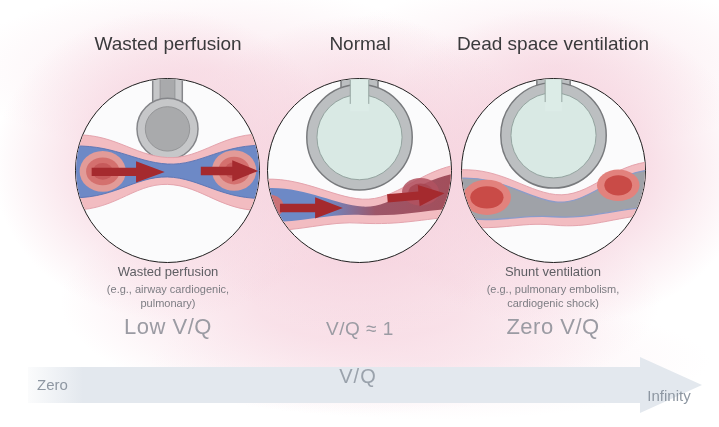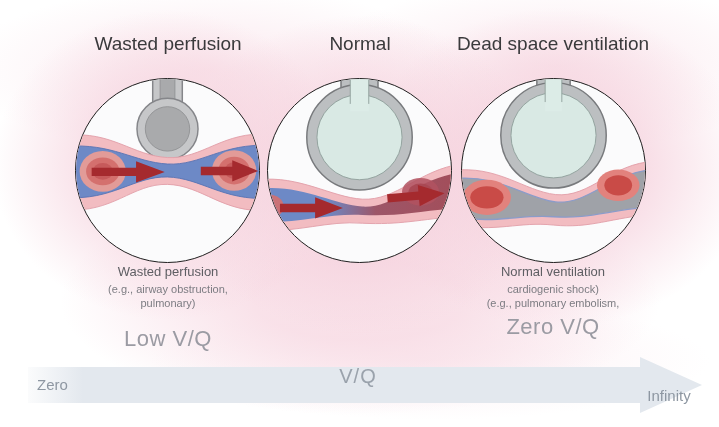--- a/index.html
+++ b/index.html
@@ -161,7 +161,7 @@
     <div class="cap-line">pulmonary)</div>
   </div>
   <div class="caption cap3">
-    <div class="cap-title">Normal ventilation</div>
+    <div class="cap-title">Shunt ventilation</div>
     <div class="cap-line">cardiogenic shock)</div>
     <div class="cap-line">(e.g., pulmonary embolism,</div>
   </div>

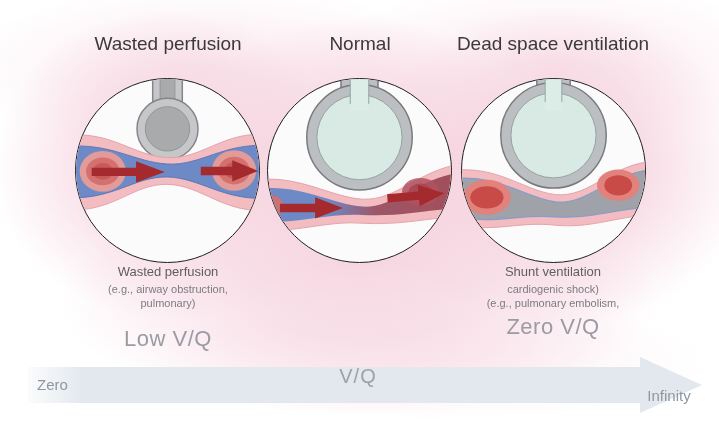--- a/index.html
+++ b/index.html
@@ -157,7 +157,7 @@
 
   <div class="caption cap1">
     <div class="cap-title">Wasted perfusion</div>
-    <div class="cap-line">(e.g., airway obstruction,</div>
+    <div class="cap-line">(e.g., airway cardiogenic,</div>
     <div class="cap-line">pulmonary)</div>
   </div>
   <div class="caption cap3">

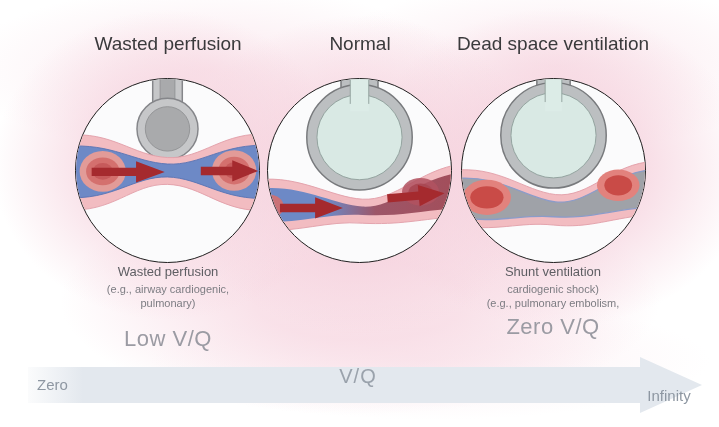--- a/index.html
+++ b/index.html
@@ -162,8 +162,8 @@
   </div>
   <div class="caption cap3">
     <div class="cap-title">Shunt ventilation</div>
+    <div class="cap-line">(e.g., pulmonary embolism,</div>
     <div class="cap-line">cardiogenic shock)</div>
-    <div class="cap-line">(e.g., pulmonary embolism,</div>
   </div>
 
   <div class="vq-label v1">Low V/Q</div>

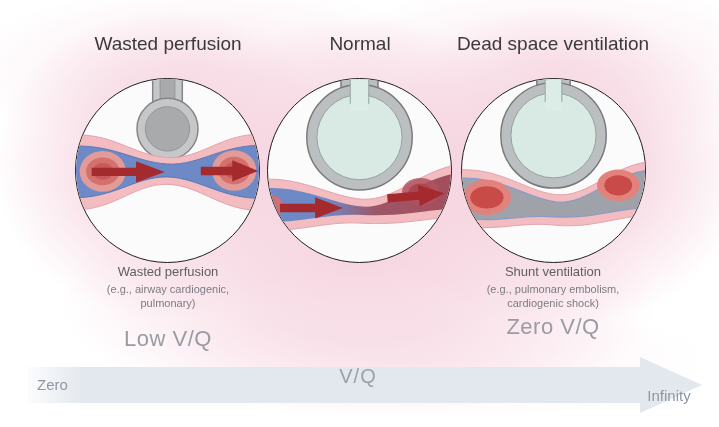--- a/index.html
+++ b/index.html
@@ -36,7 +36,7 @@
     position:absolute; top:314px; width:220px; text-align:center;
     font-size:22px; color:#9b9ba3; letter-spacing:.5px;
   }
-  .v1{left:58px;margin-top:12px;} .v3{left:443px;}
+  .v1{left:58px;} .v3{left:443px;}
   .vq-mid{
     position:absolute; top:318px; left:250px; width:220px; text-align:center;
     font-size:19px; color:#9b9ba3; letter-spacing:.5px;

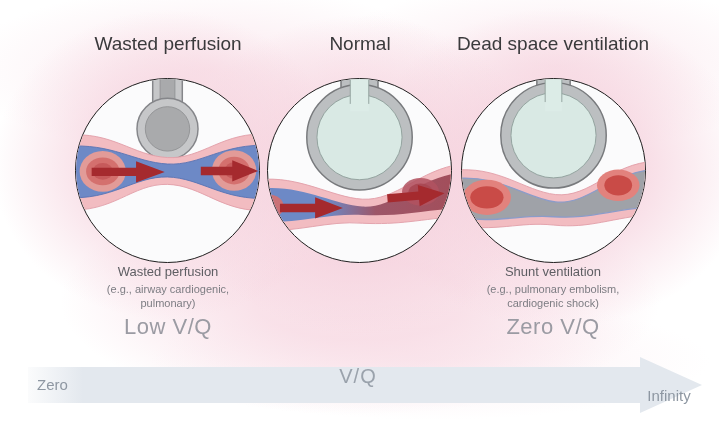--- a/index.html
+++ b/index.html
@@ -167,6 +167,7 @@
   </div>
 
   <div class="vq-label v1">Low V/Q</div>
+  <div class="vq-mid">V/Q ≈ 1</div>
   <div class="vq-label v3">Zero V/Q</div>
 
   <div class="axis">

